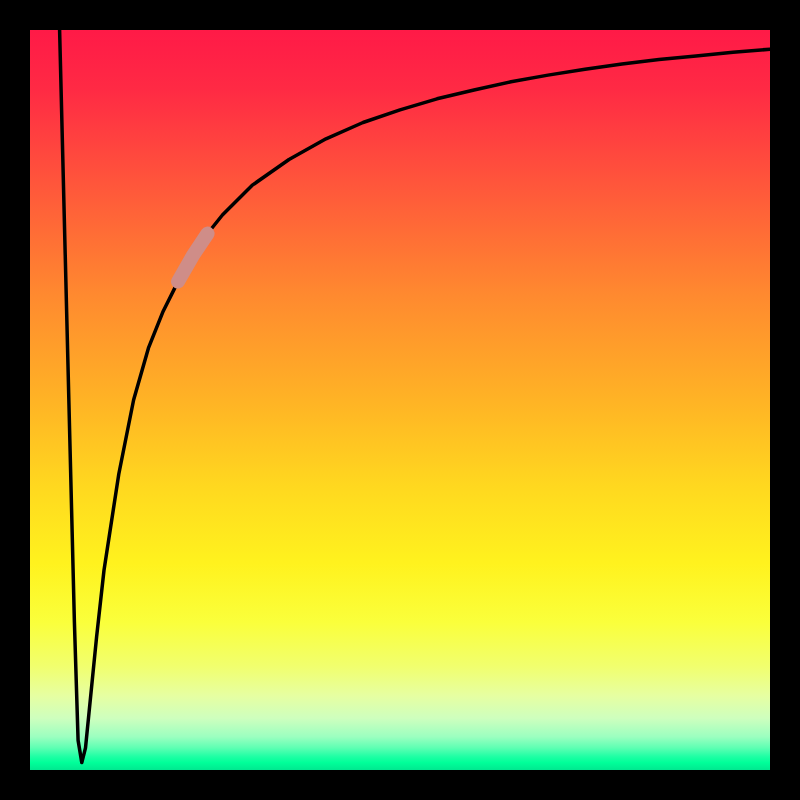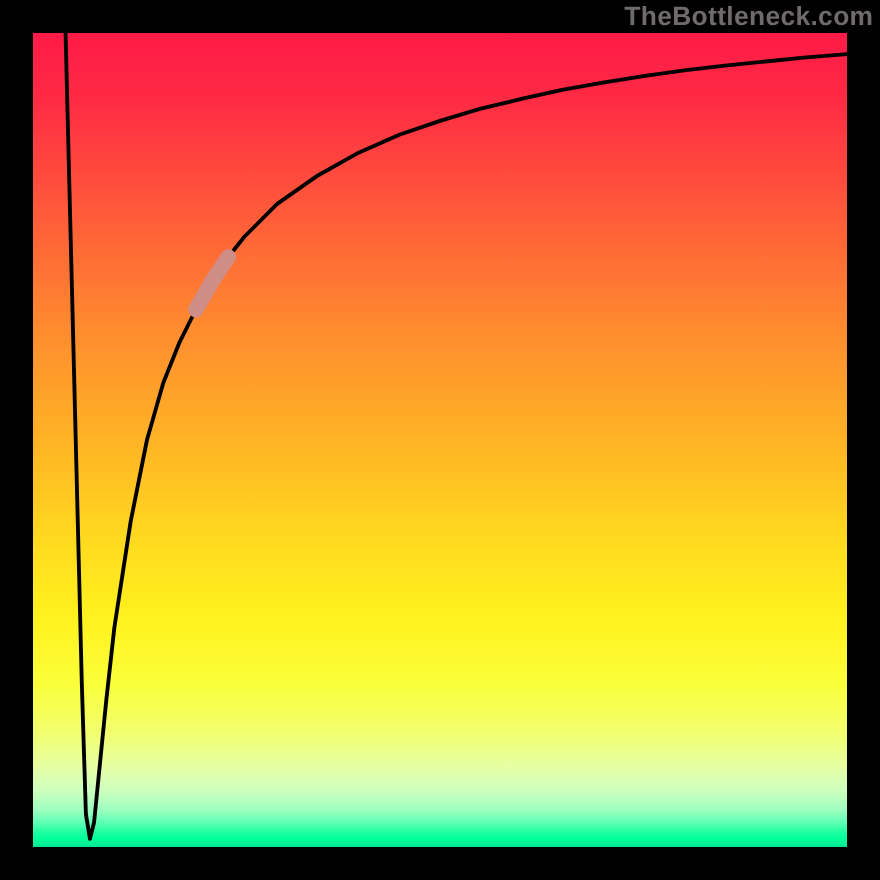--- a/index.html
+++ b/index.html
@@ -75,7 +75,6 @@
 
 <div class="frame">
 
-  <div class="watermark">TheBottleneck.com</div>
 
   <div class="plot">
     <div class="grad-bg"></div>

